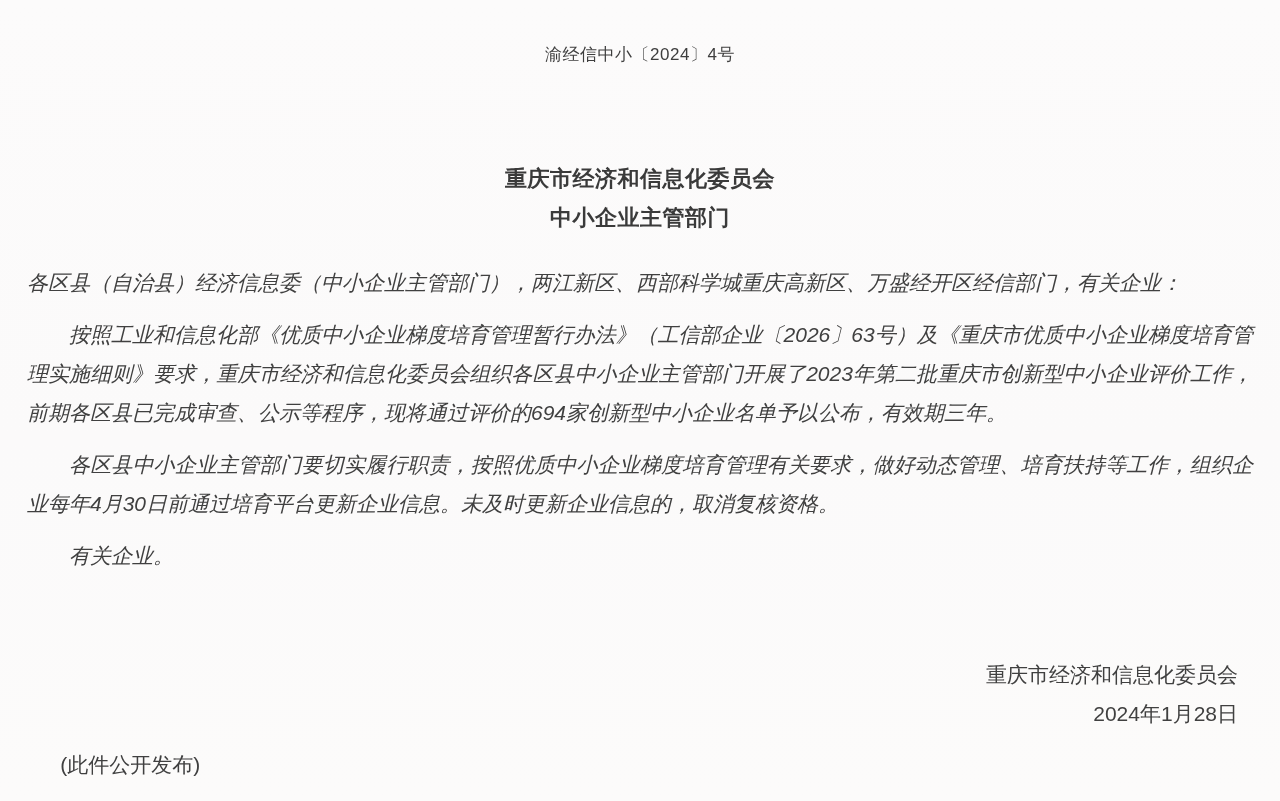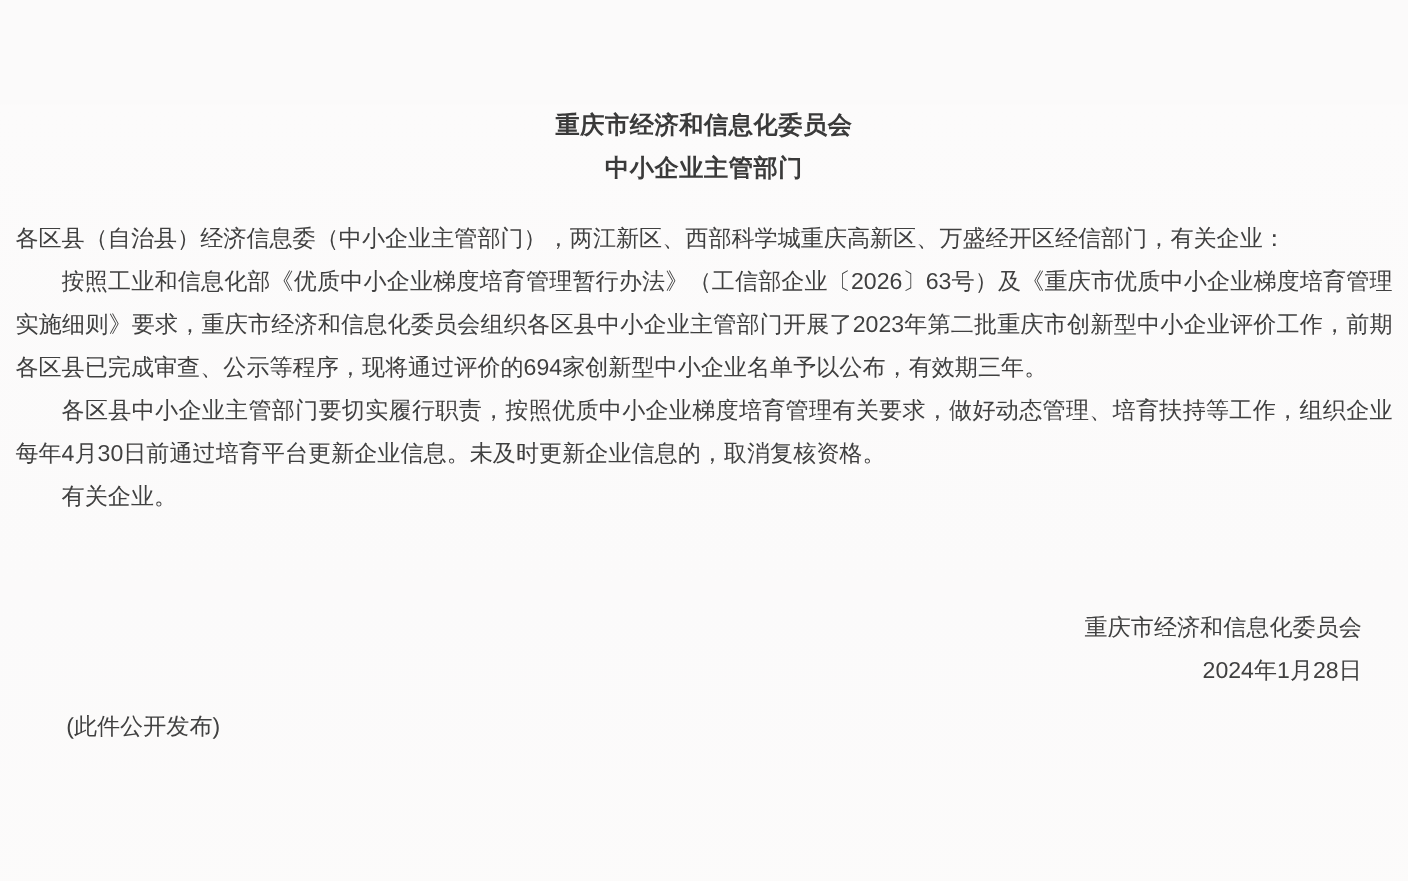--- a/index.html
+++ b/index.html
@@ -73,6 +73,7 @@
 
 <div class="page">
 
+  <div class="doc-number">渝经信中小〔2024〕4号</div>
 
   <div class="title-block">
     <div class="title-line">重庆市经济和信息化委员会</div>

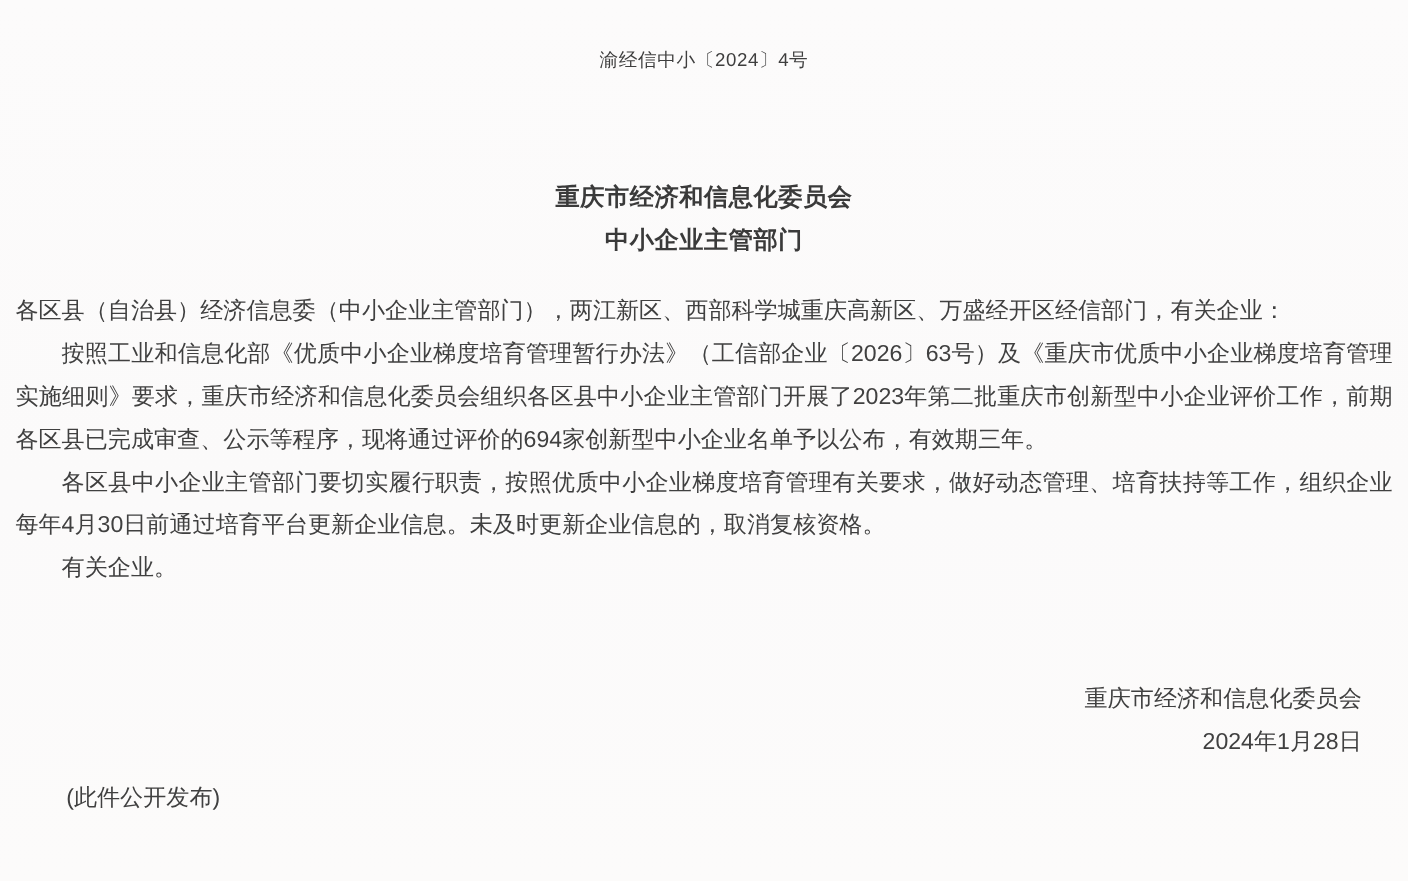--- a/index.html
+++ b/index.html
@@ -46,8 +46,9 @@
     color: #404040;
   }
   .body-block p {
-    margin: 0;
+    margin: 13px;
     padding: 0;
+    font-style: italic;
   }
   .para {
     text-indent: 2em;

